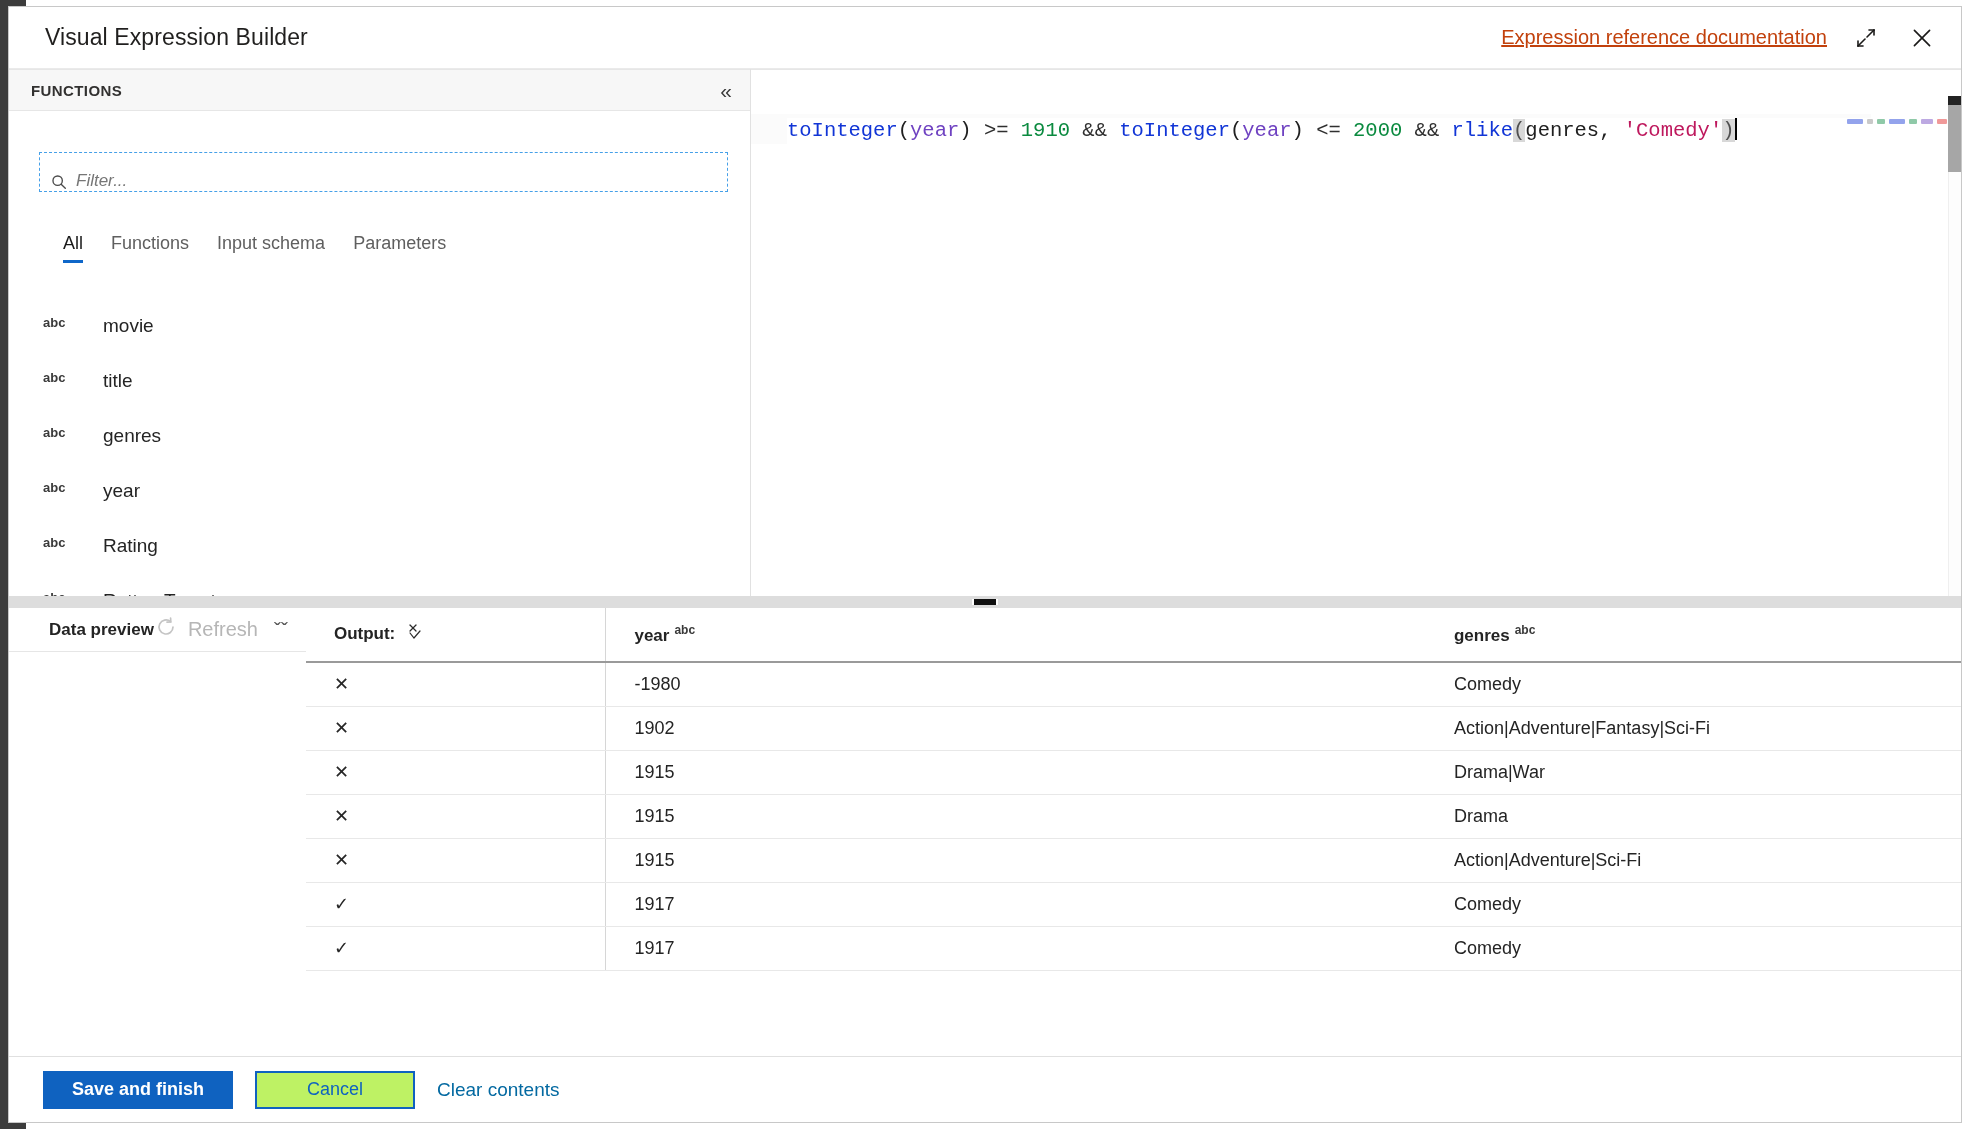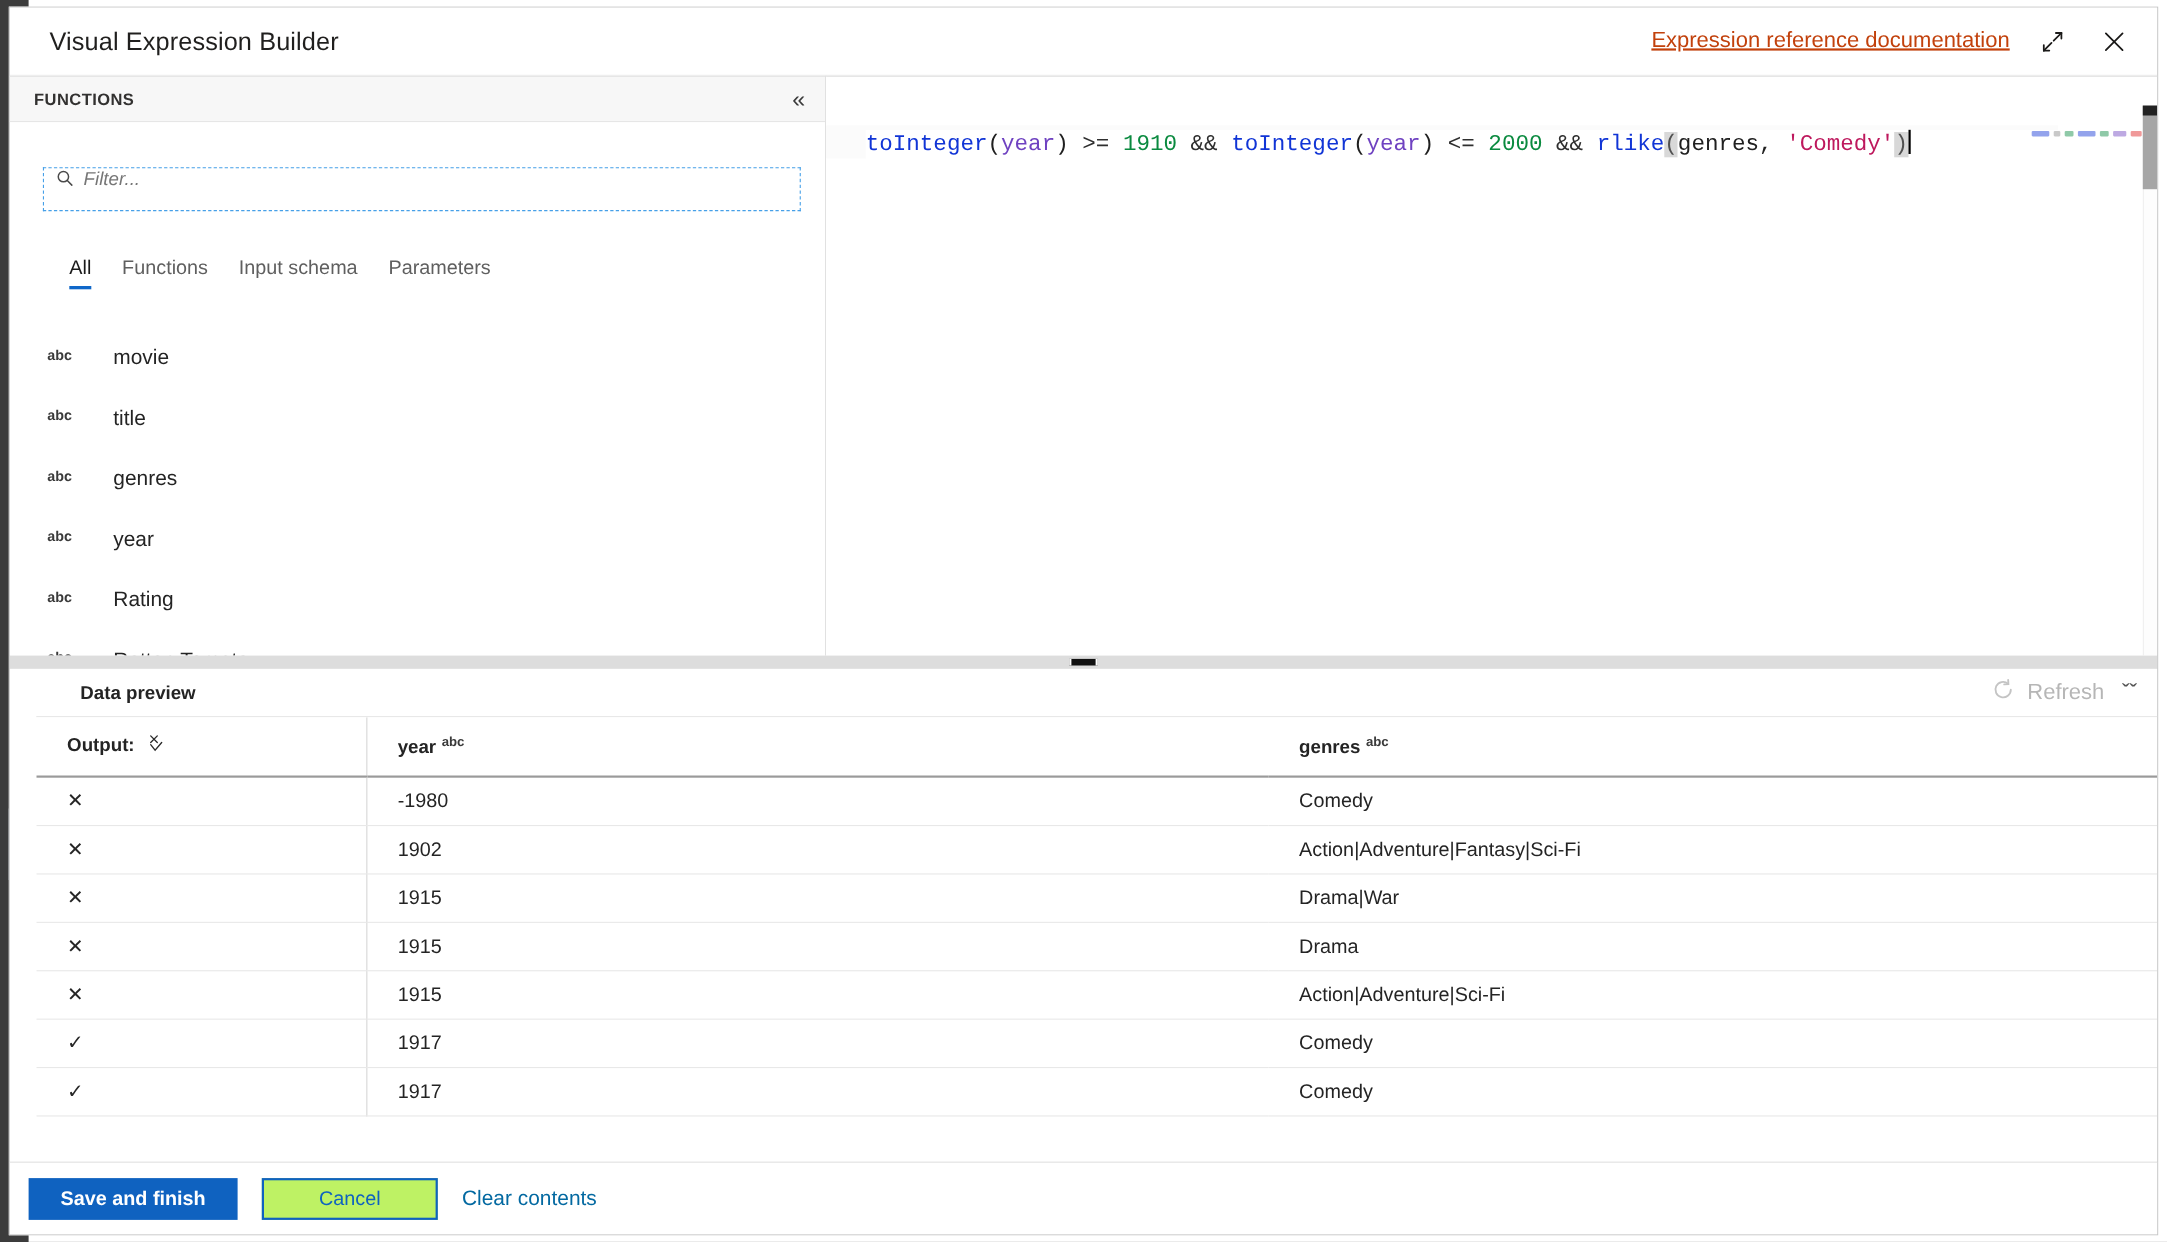--- a/index.html
+++ b/index.html
@@ -101,7 +101,7 @@
   .filter-box {
     height: 40px;
     border: 1px dashed #46a0e8;
-    display: flex; align-items: flex-start;
+    display: flex; align-items: flex-end;
     padding: 0 10px;
     background: #fff;
   }

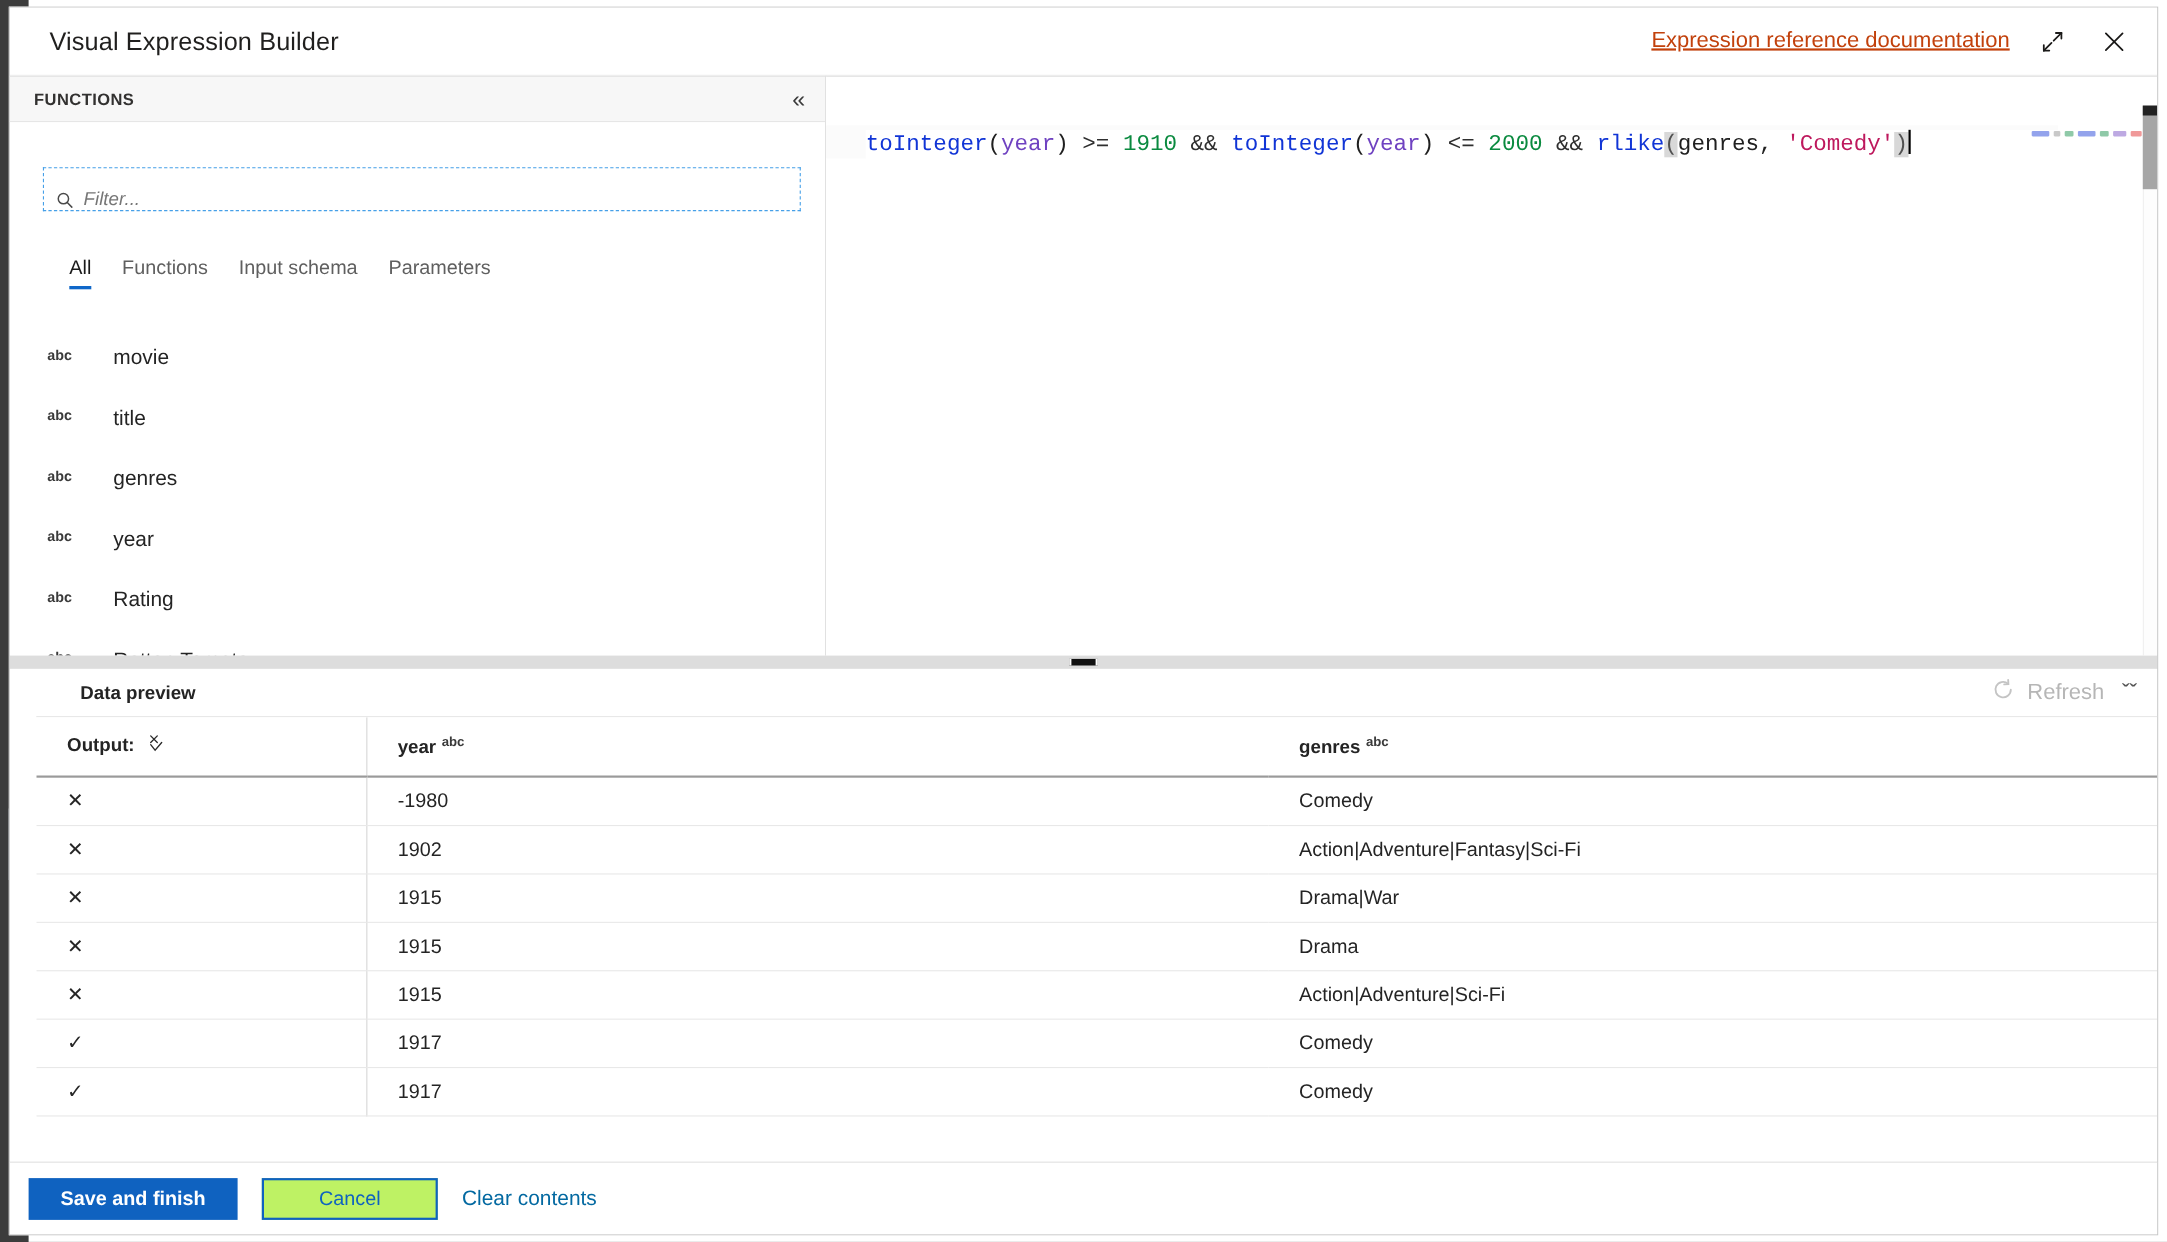--- a/index.html
+++ b/index.html
@@ -223,7 +223,7 @@
   }
 
   
-  .preview-section { flex: 1; display: flex; flex-direction: column; background:#fff; min-height:0;padding-left:24px; }
+  .preview-section { flex: 1; display: flex; flex-direction: row; background:#fff; min-height:0; }
   .preview-header {
     height: 44px; min-height: 44px;
     display: flex; align-items: center;

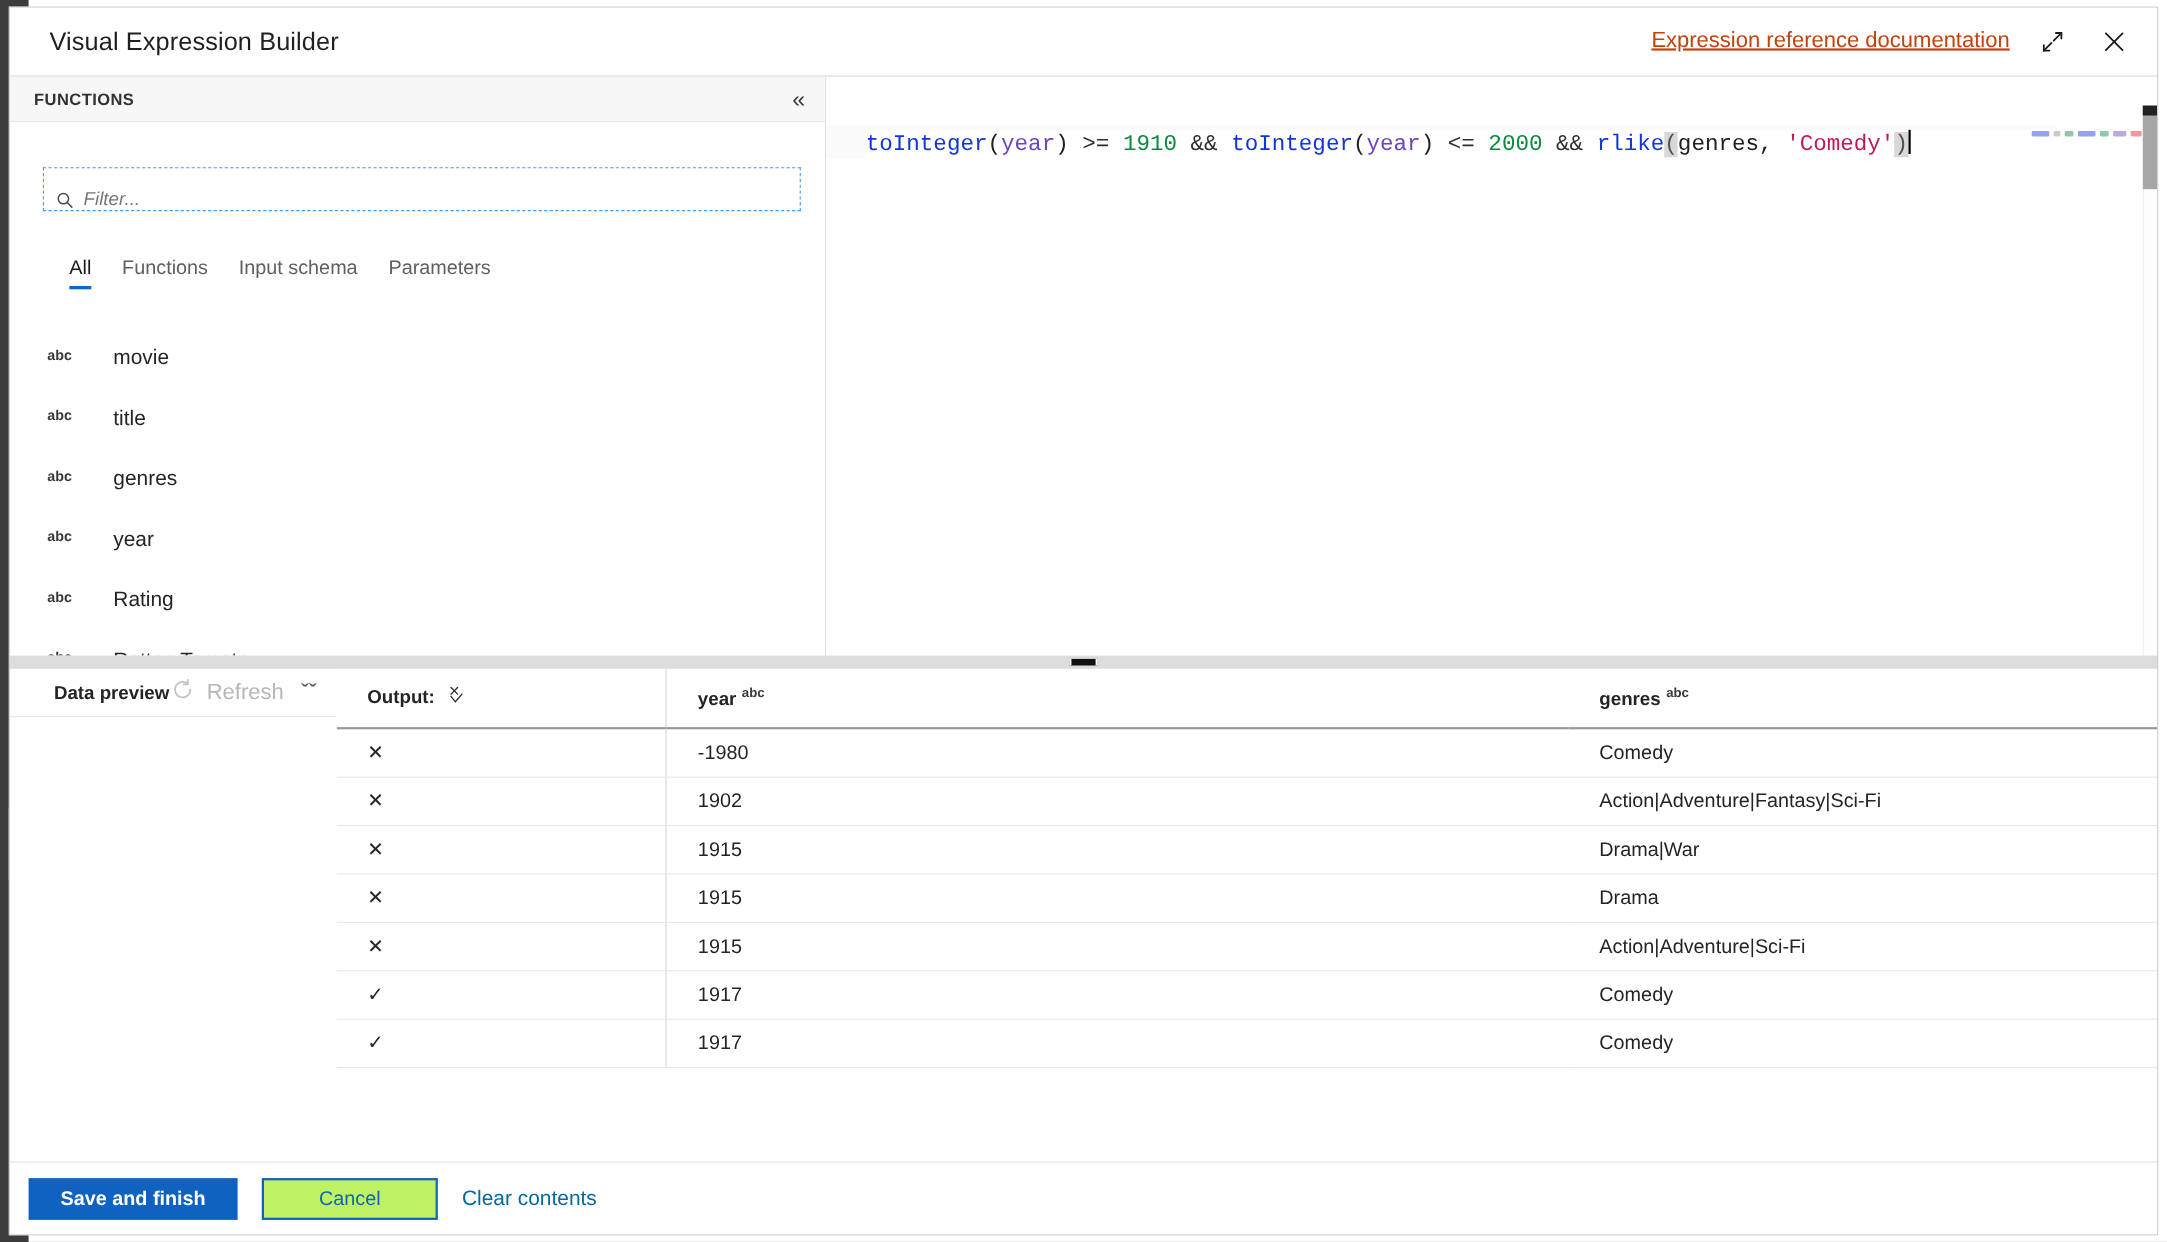--- a/index.html
+++ b/index.html
@@ -275,7 +275,7 @@
     height: 66px; min-height: 66px;
     border-top: 1px solid #e0e0e0;
     display: flex; align-items: center;
-    padding: 0 0 0 17px; gap: 22px;
+    padding: 0 0 0 34px; gap: 22px;
     background: #fff;
   }
   .btn-primary {

